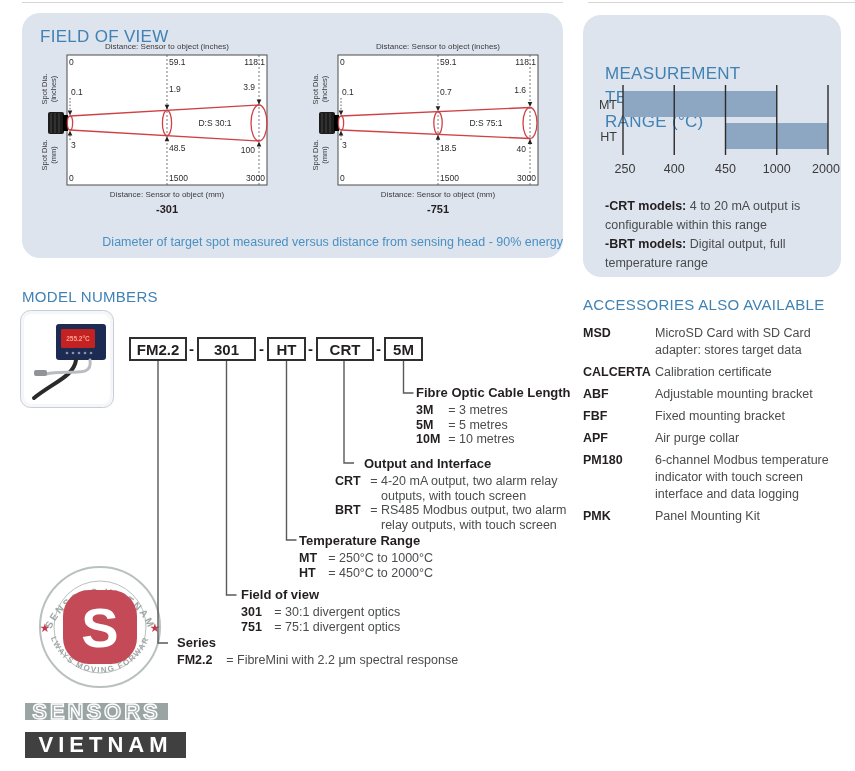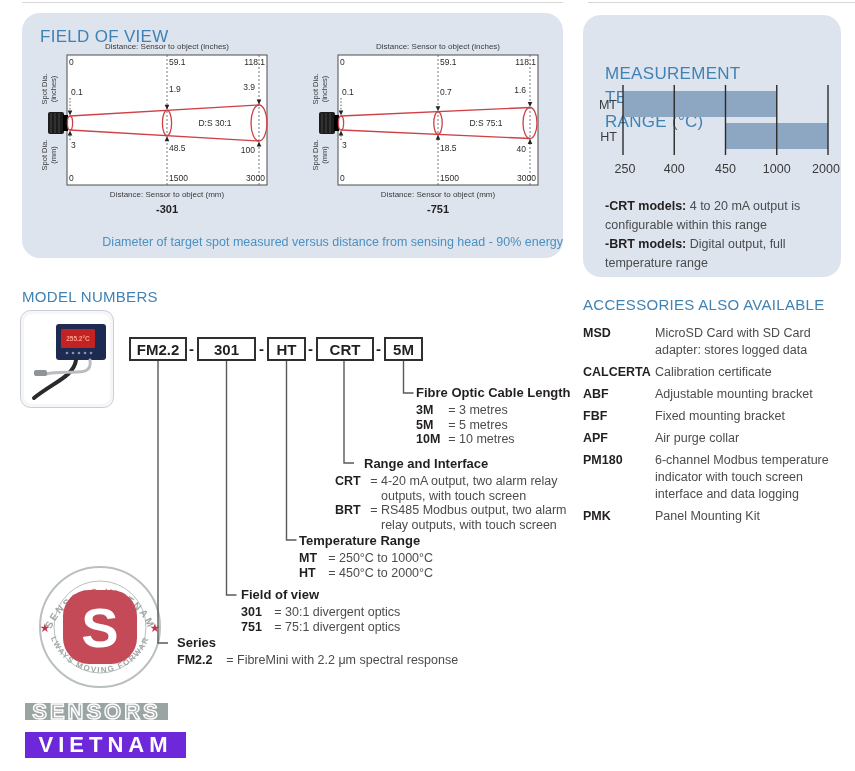--- a/index.html
+++ b/index.html
@@ -325,7 +325,7 @@
   <div class="acc-row">
       <span class="acc-code">MSD</span>
       <span class="acc-desc">MicroSD Card with SD Card
-adapter: stores logged data</span>
+adapter: stores target data</span>
     </div>
   <div class="acc-row">
       <span class="acc-code">CALCERTA</span>

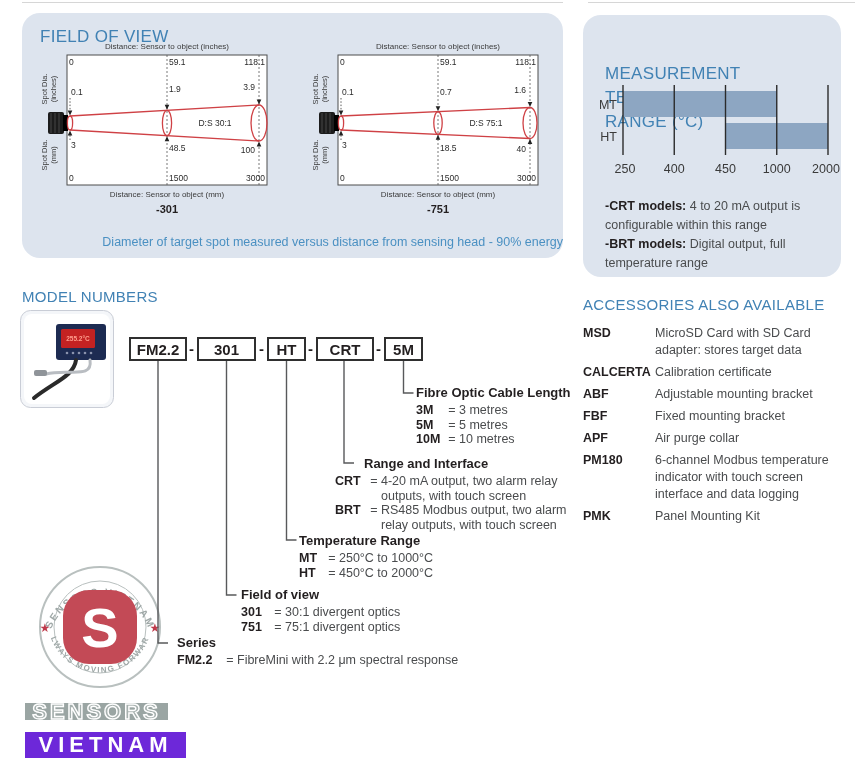--- a/index.html
+++ b/index.html
@@ -268,7 +268,7 @@
 </div>
 
 <div class="abs grp g-out" style="left:335px;top:456px;">
-  <div class="hd" style="margin-left:29px;">Range and Interface</div>
+  <div class="hd" style="margin-left:29px;">Output and Interface</div>
   <div class="row">
       <span class="code">CRT</span>
       <span class="eq">=</span>

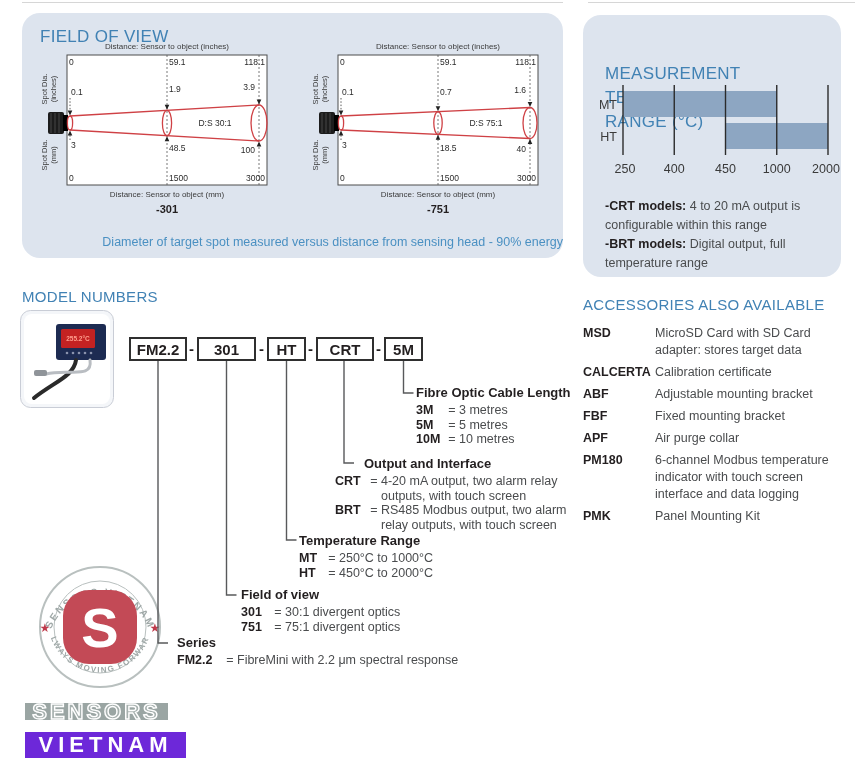--- a/index.html
+++ b/index.html
@@ -33,7 +33,7 @@
   
   .wm-sensors{background:#9aa5a3;color:rgba(255,255,255,.12);-webkit-text-stroke:1.4px #fff;
      font-weight:bold;font-size:22px;letter-spacing:3px;display:flex;align-items:center;justify-content:center;}
-  .wm-vietnam{background:#6d28d9;color:#fff;font-weight:bold;font-size:22px;letter-spacing:5px;
+  .wm-vietnam{background:#404040;color:#fff;font-weight:bold;font-size:22px;letter-spacing:5px;
      display:flex;align-items:center;justify-content:center;}
   svg text{font-family:"Liberation Sans",sans-serif;}
 </style>

